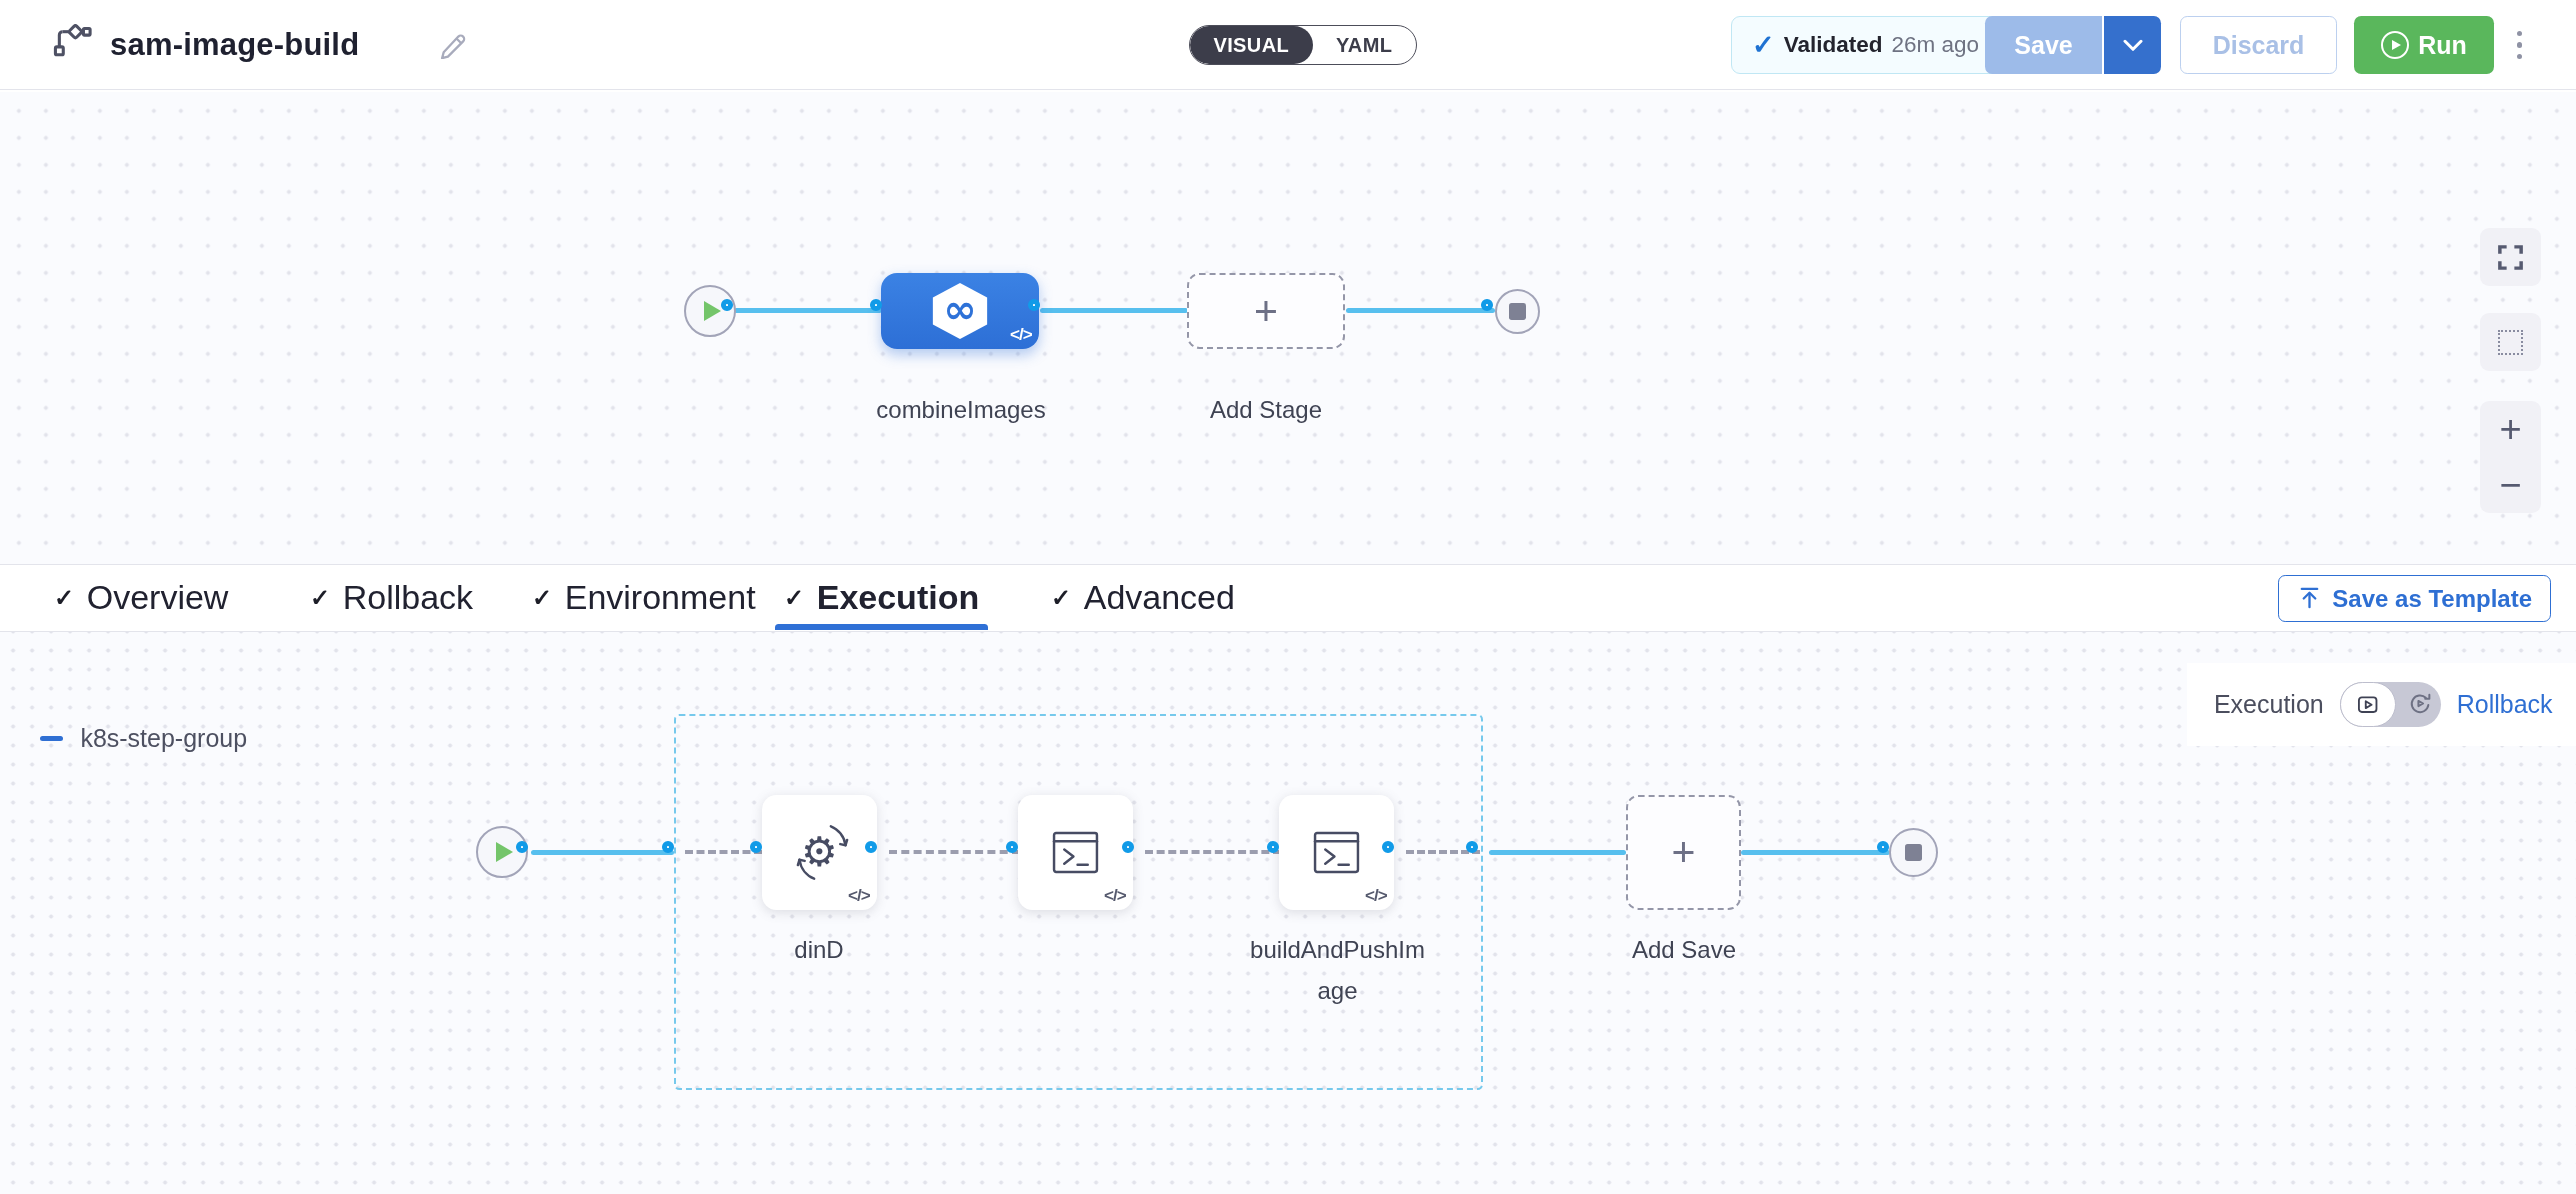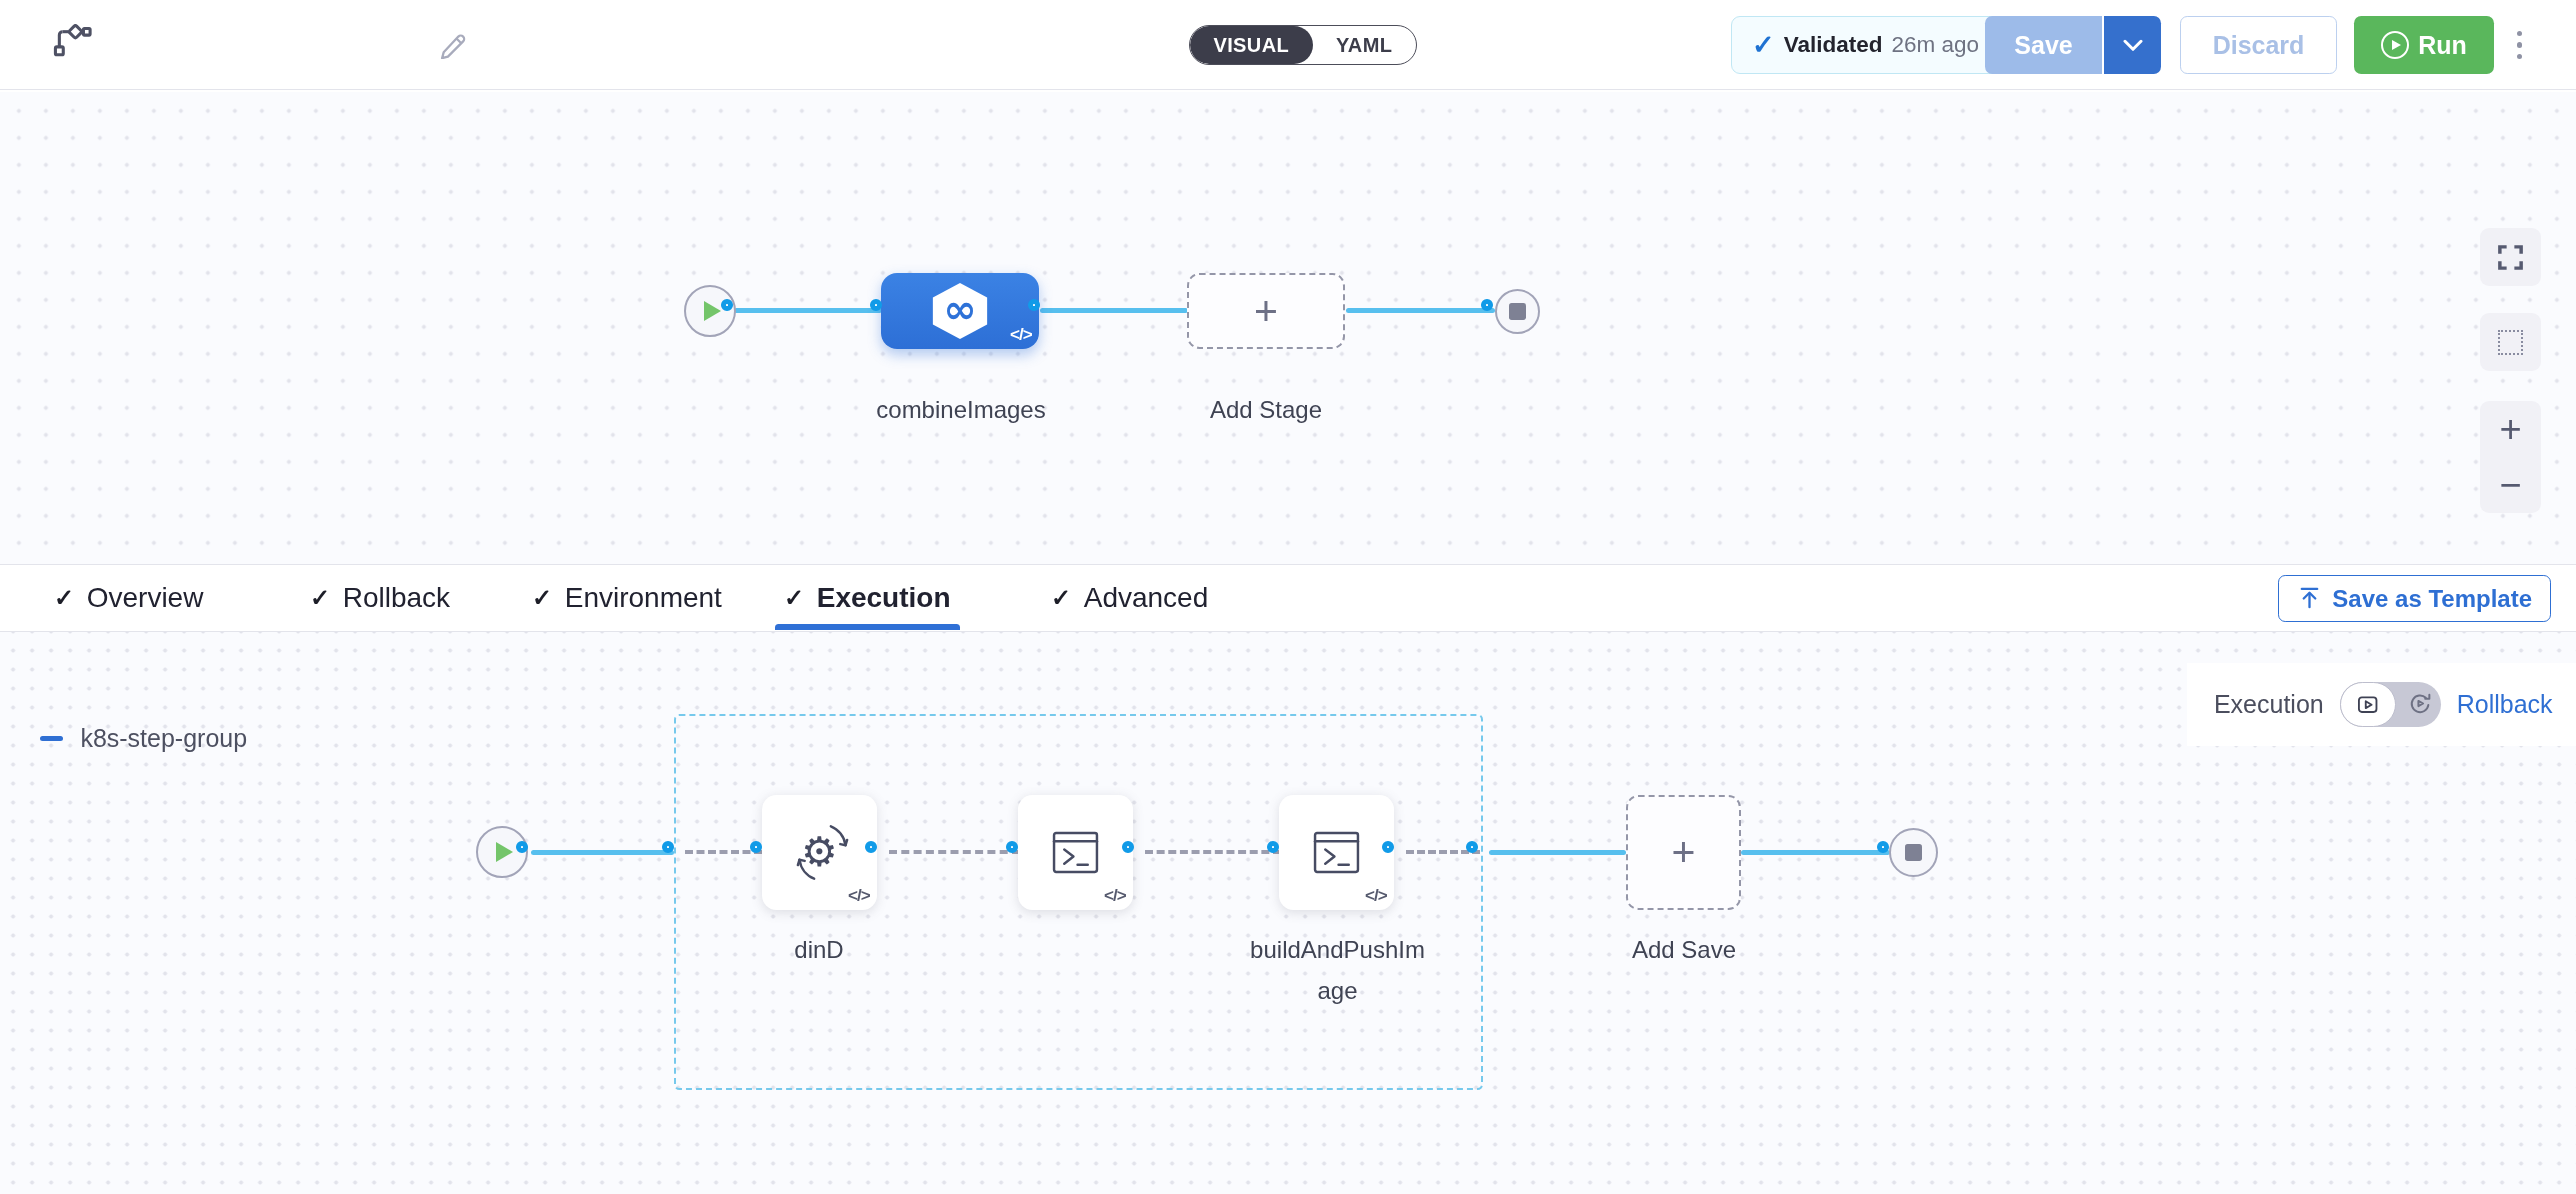--- a/index.html
+++ b/index.html
@@ -141,6 +141,9 @@
       <path d="M6.2 4.5 A1.9 1.9 0 0 0 4.3 6.4 V13.4"></path>
       <rect x="2" y="13.4" width="4.6" height="4.6" rx="0.8"></rect>
     </svg>
+  </div>
+  <div class="hdr-abs" style="left:110px; top:0; height:90px;">
+    <span class="pipeline-title">sam-image-build</span>
   </div>
   <div class="hdr-abs" style="left:437px; top:27px;">
     <svg width="32" height="32" viewBox="0 0 24 24" fill="none" stroke="#a8abbc" stroke-width="1.7" stroke-linejoin="round">

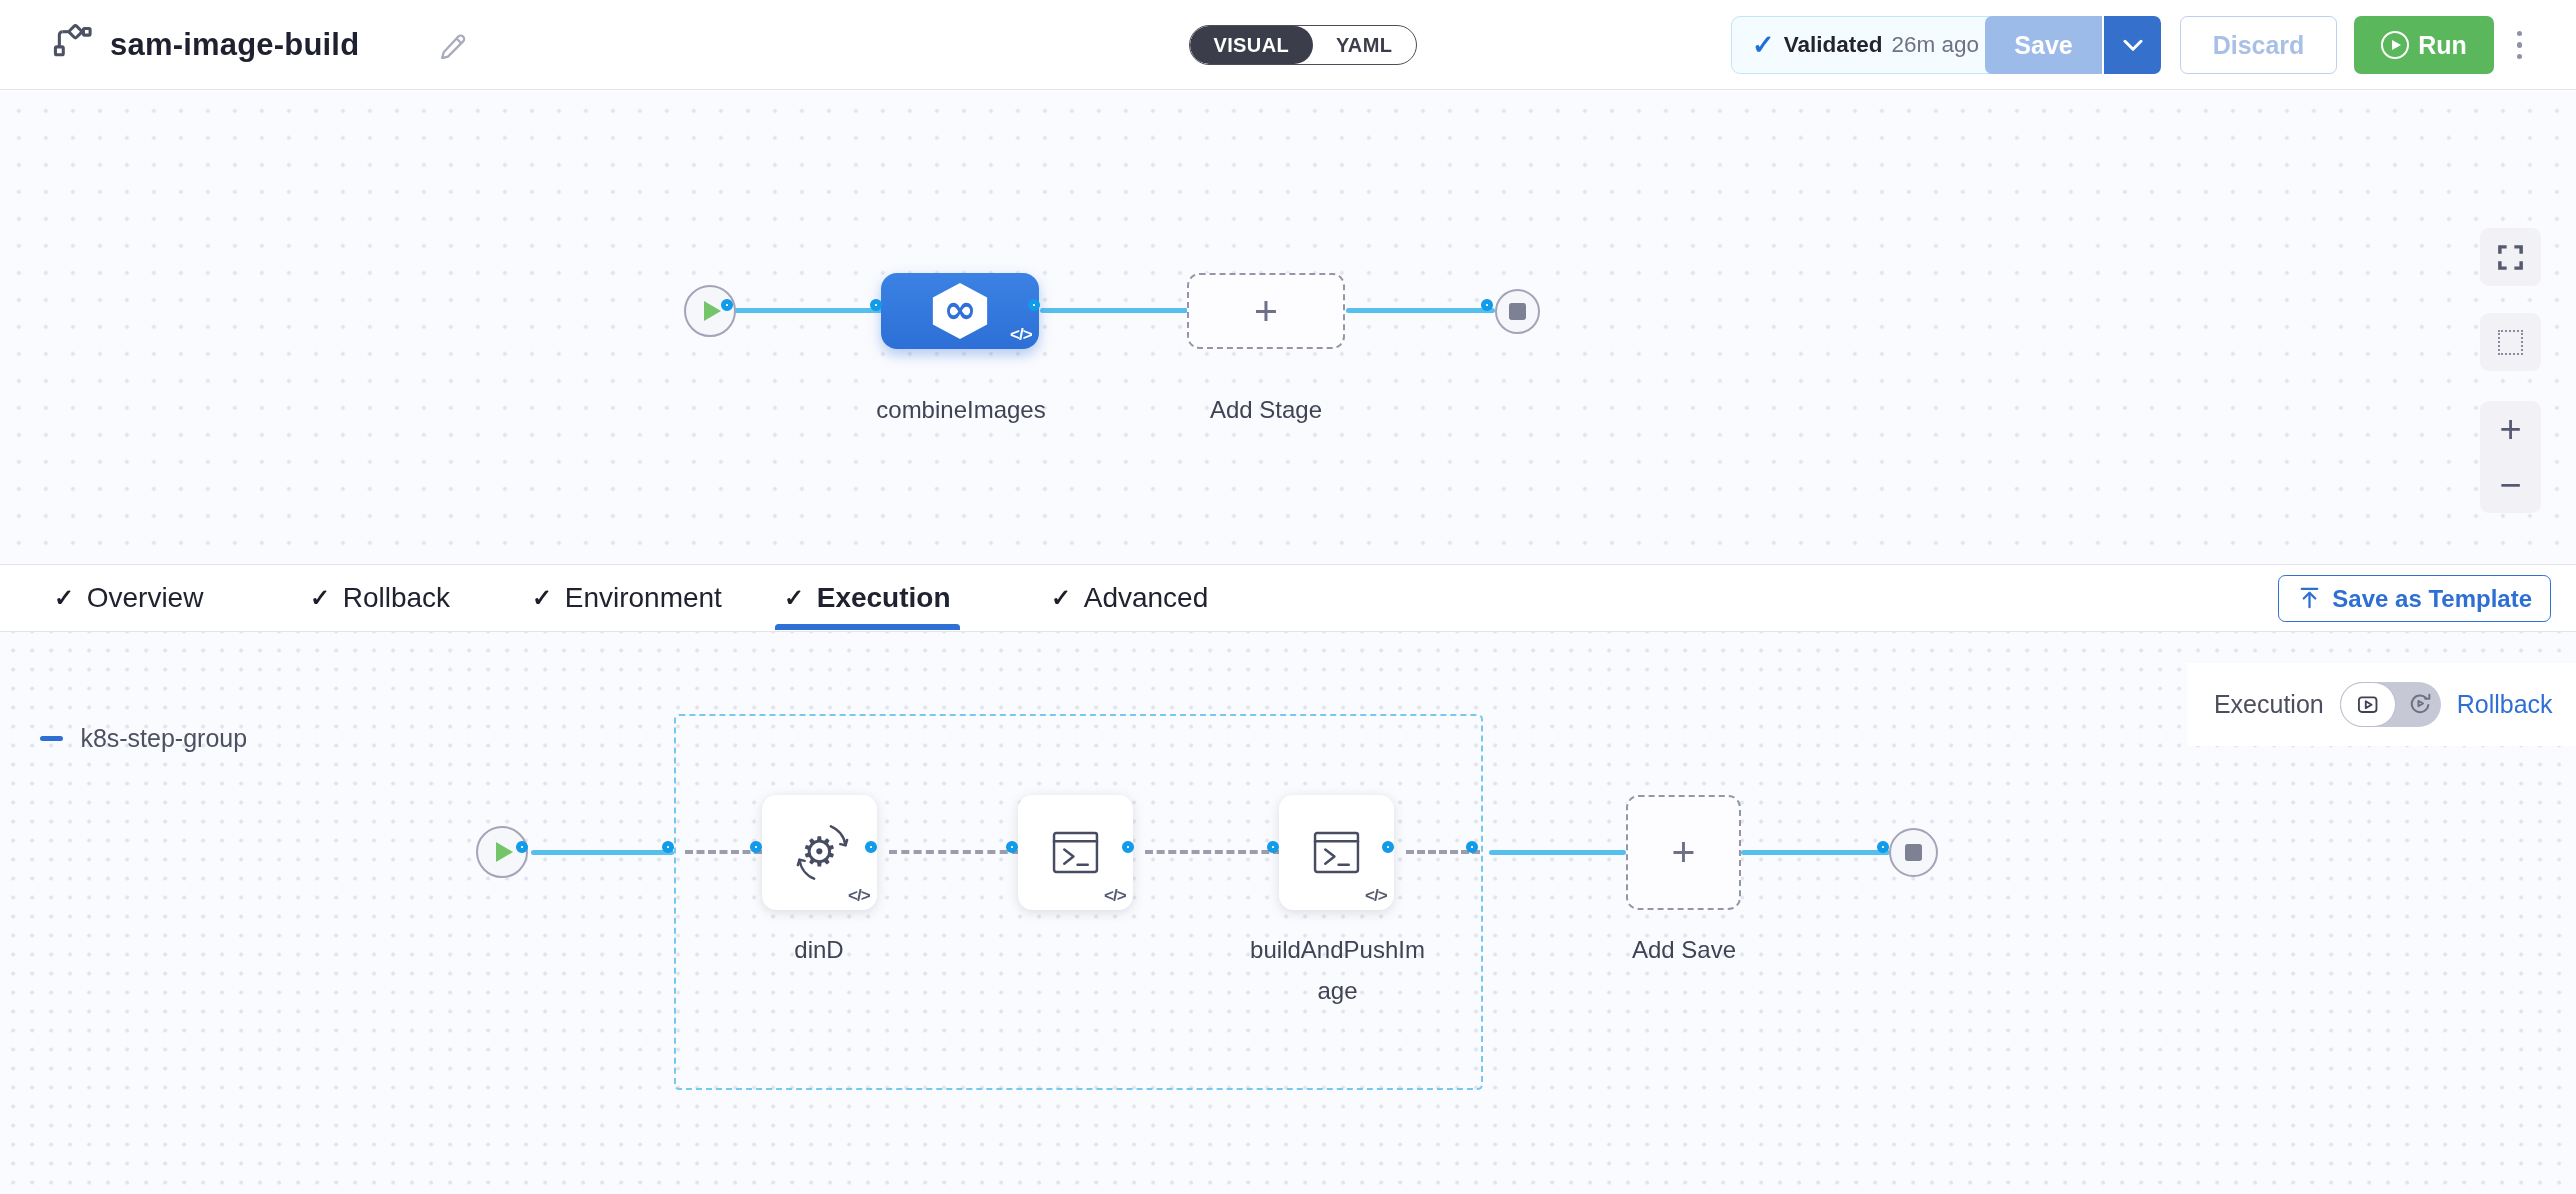--- a/index.html
+++ b/index.html
@@ -101,7 +101,7 @@
              border-top:1.8px solid #e3e4eb; border-bottom:1.8px solid #e3e4eb; z-index:30; }
   .tab { position:absolute; top:0; height:65px; display:flex; align-items:center; gap:12.6px; cursor:pointer; }
   .tab-check { font-size:24px; font-weight:700; color:#1d1e28; }
-  .tab-label { font-size:28px; font-weight:500; color:#212230; }
+  .tab-label { font-size:34px; font-weight:500; color:#212230; }
   .tab.active .tab-label { font-weight:700; }
   .tab.active::after { content:""; position:absolute; left:-9px; right:-9px; bottom:0; height:6.3px;
                        background:#2f70d6; border-radius:3.6px 3.6px 0 0; }

